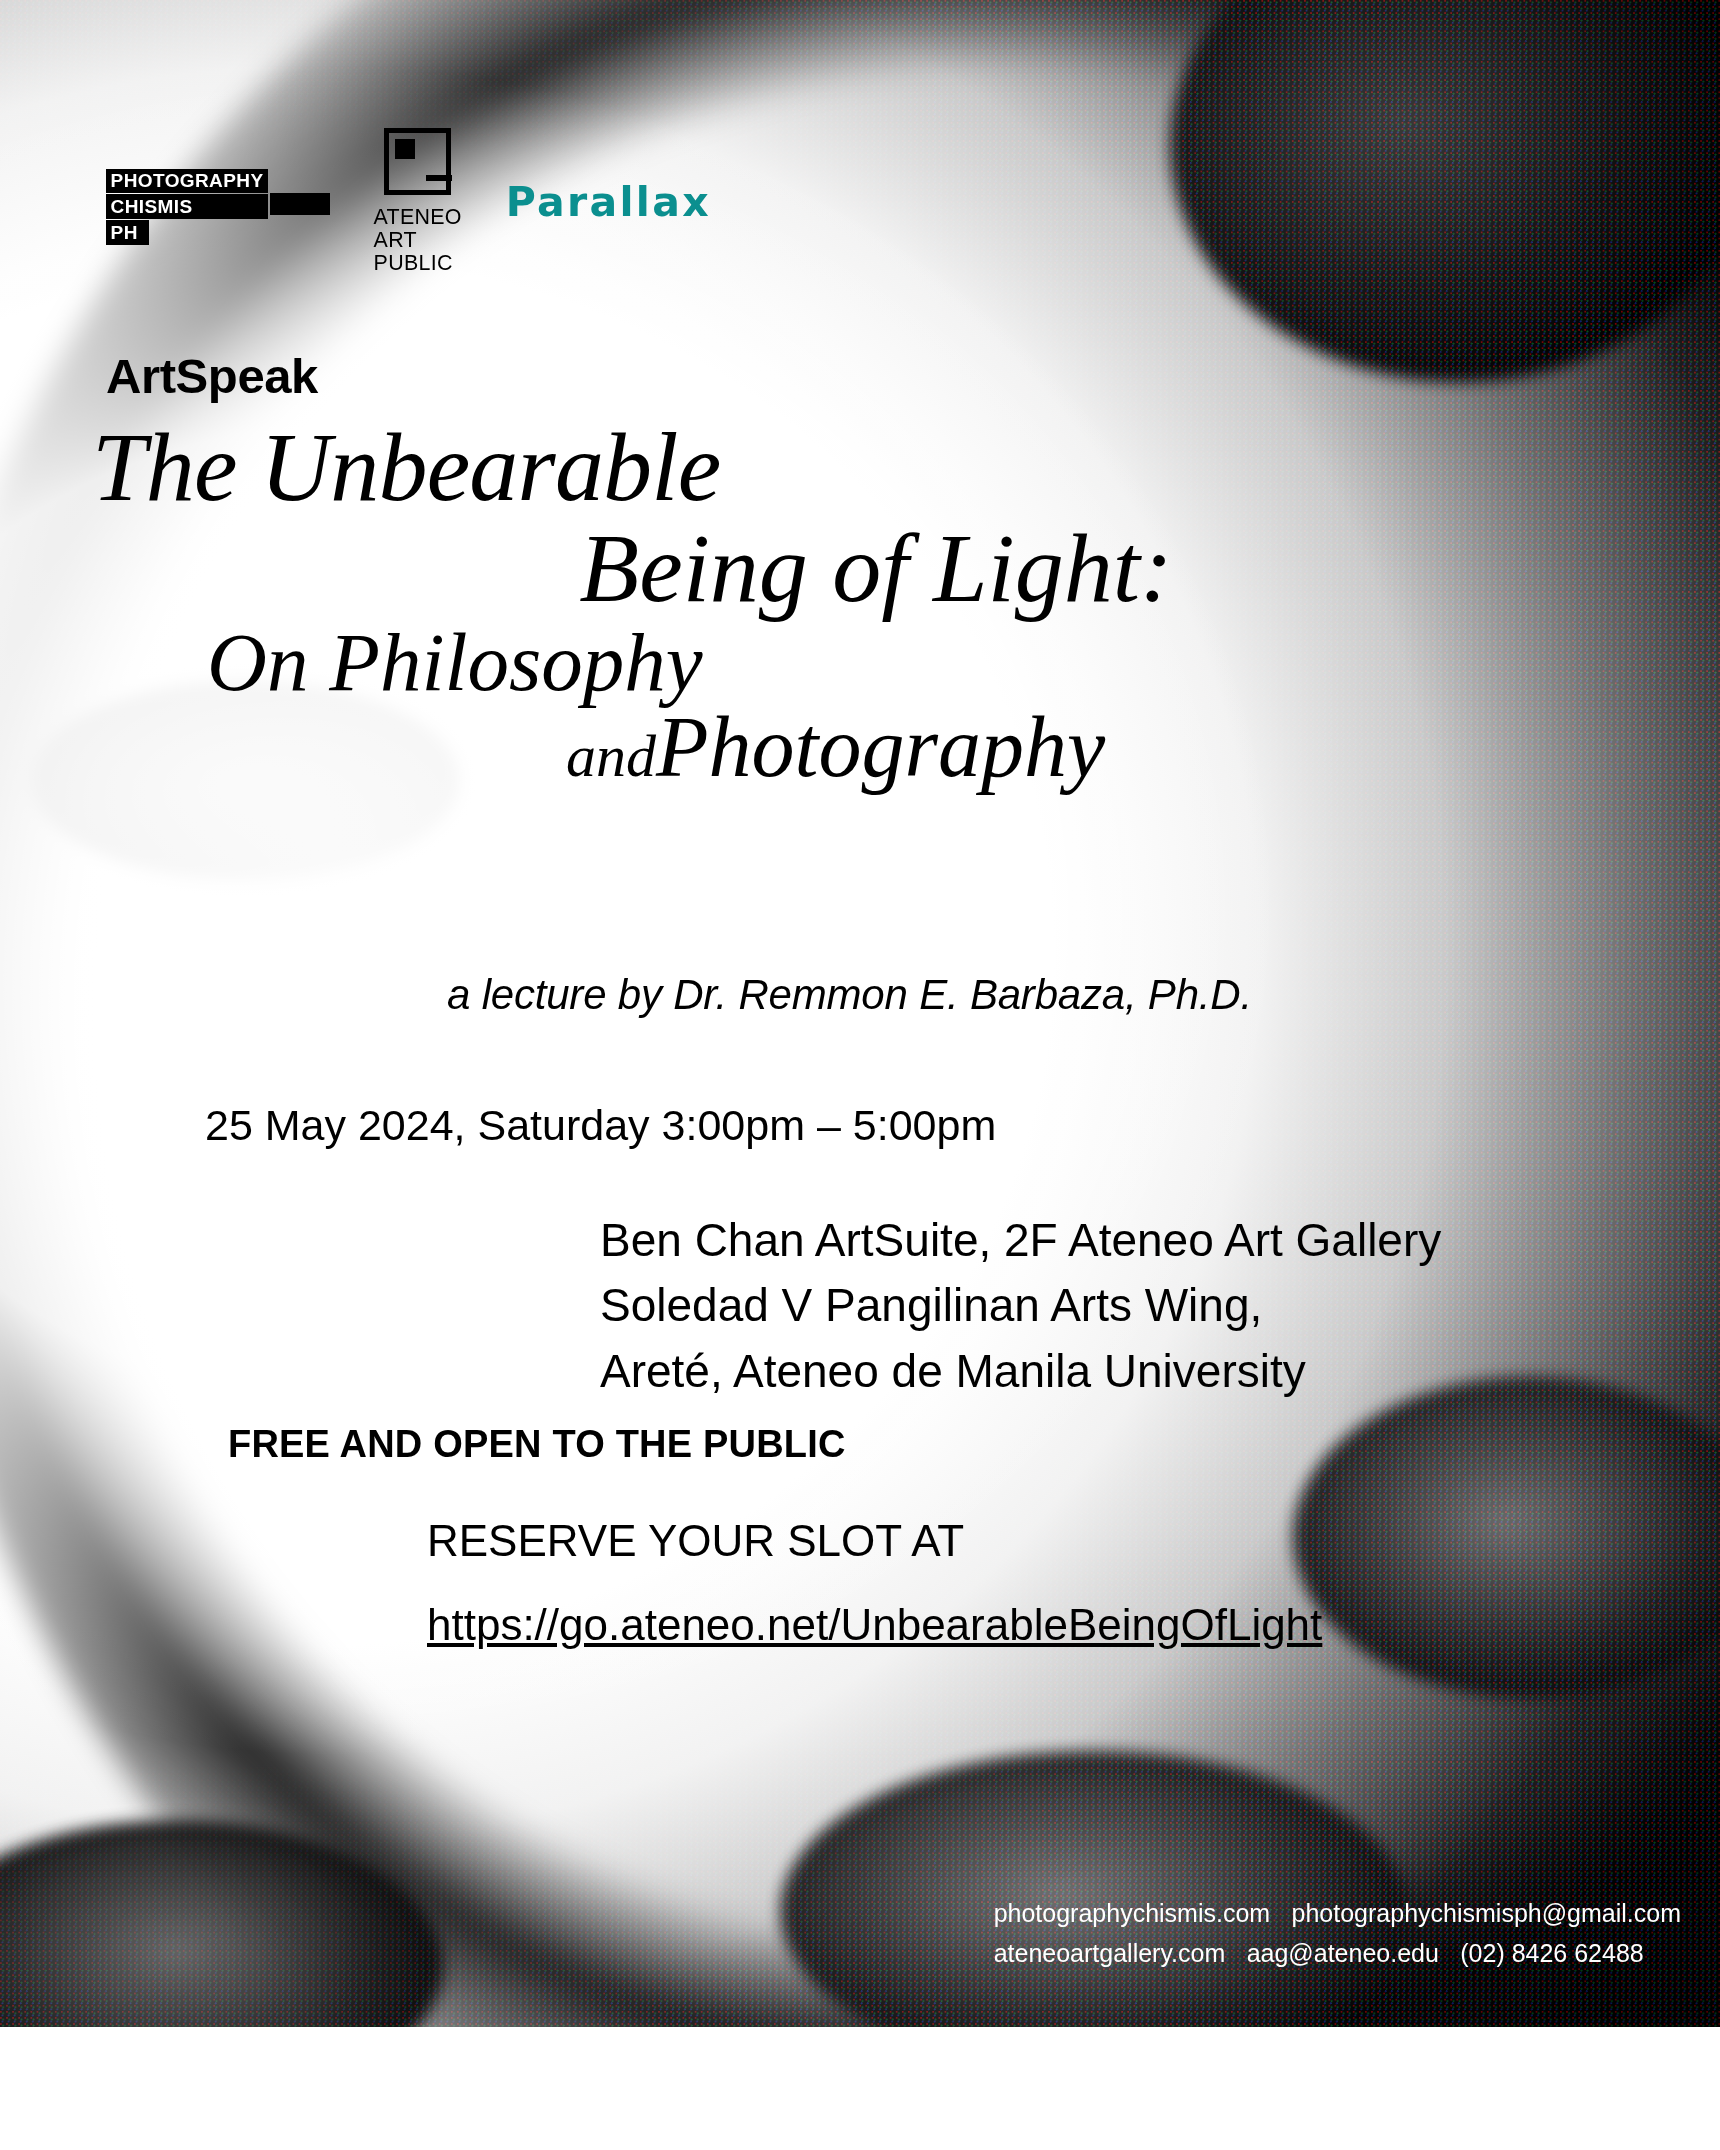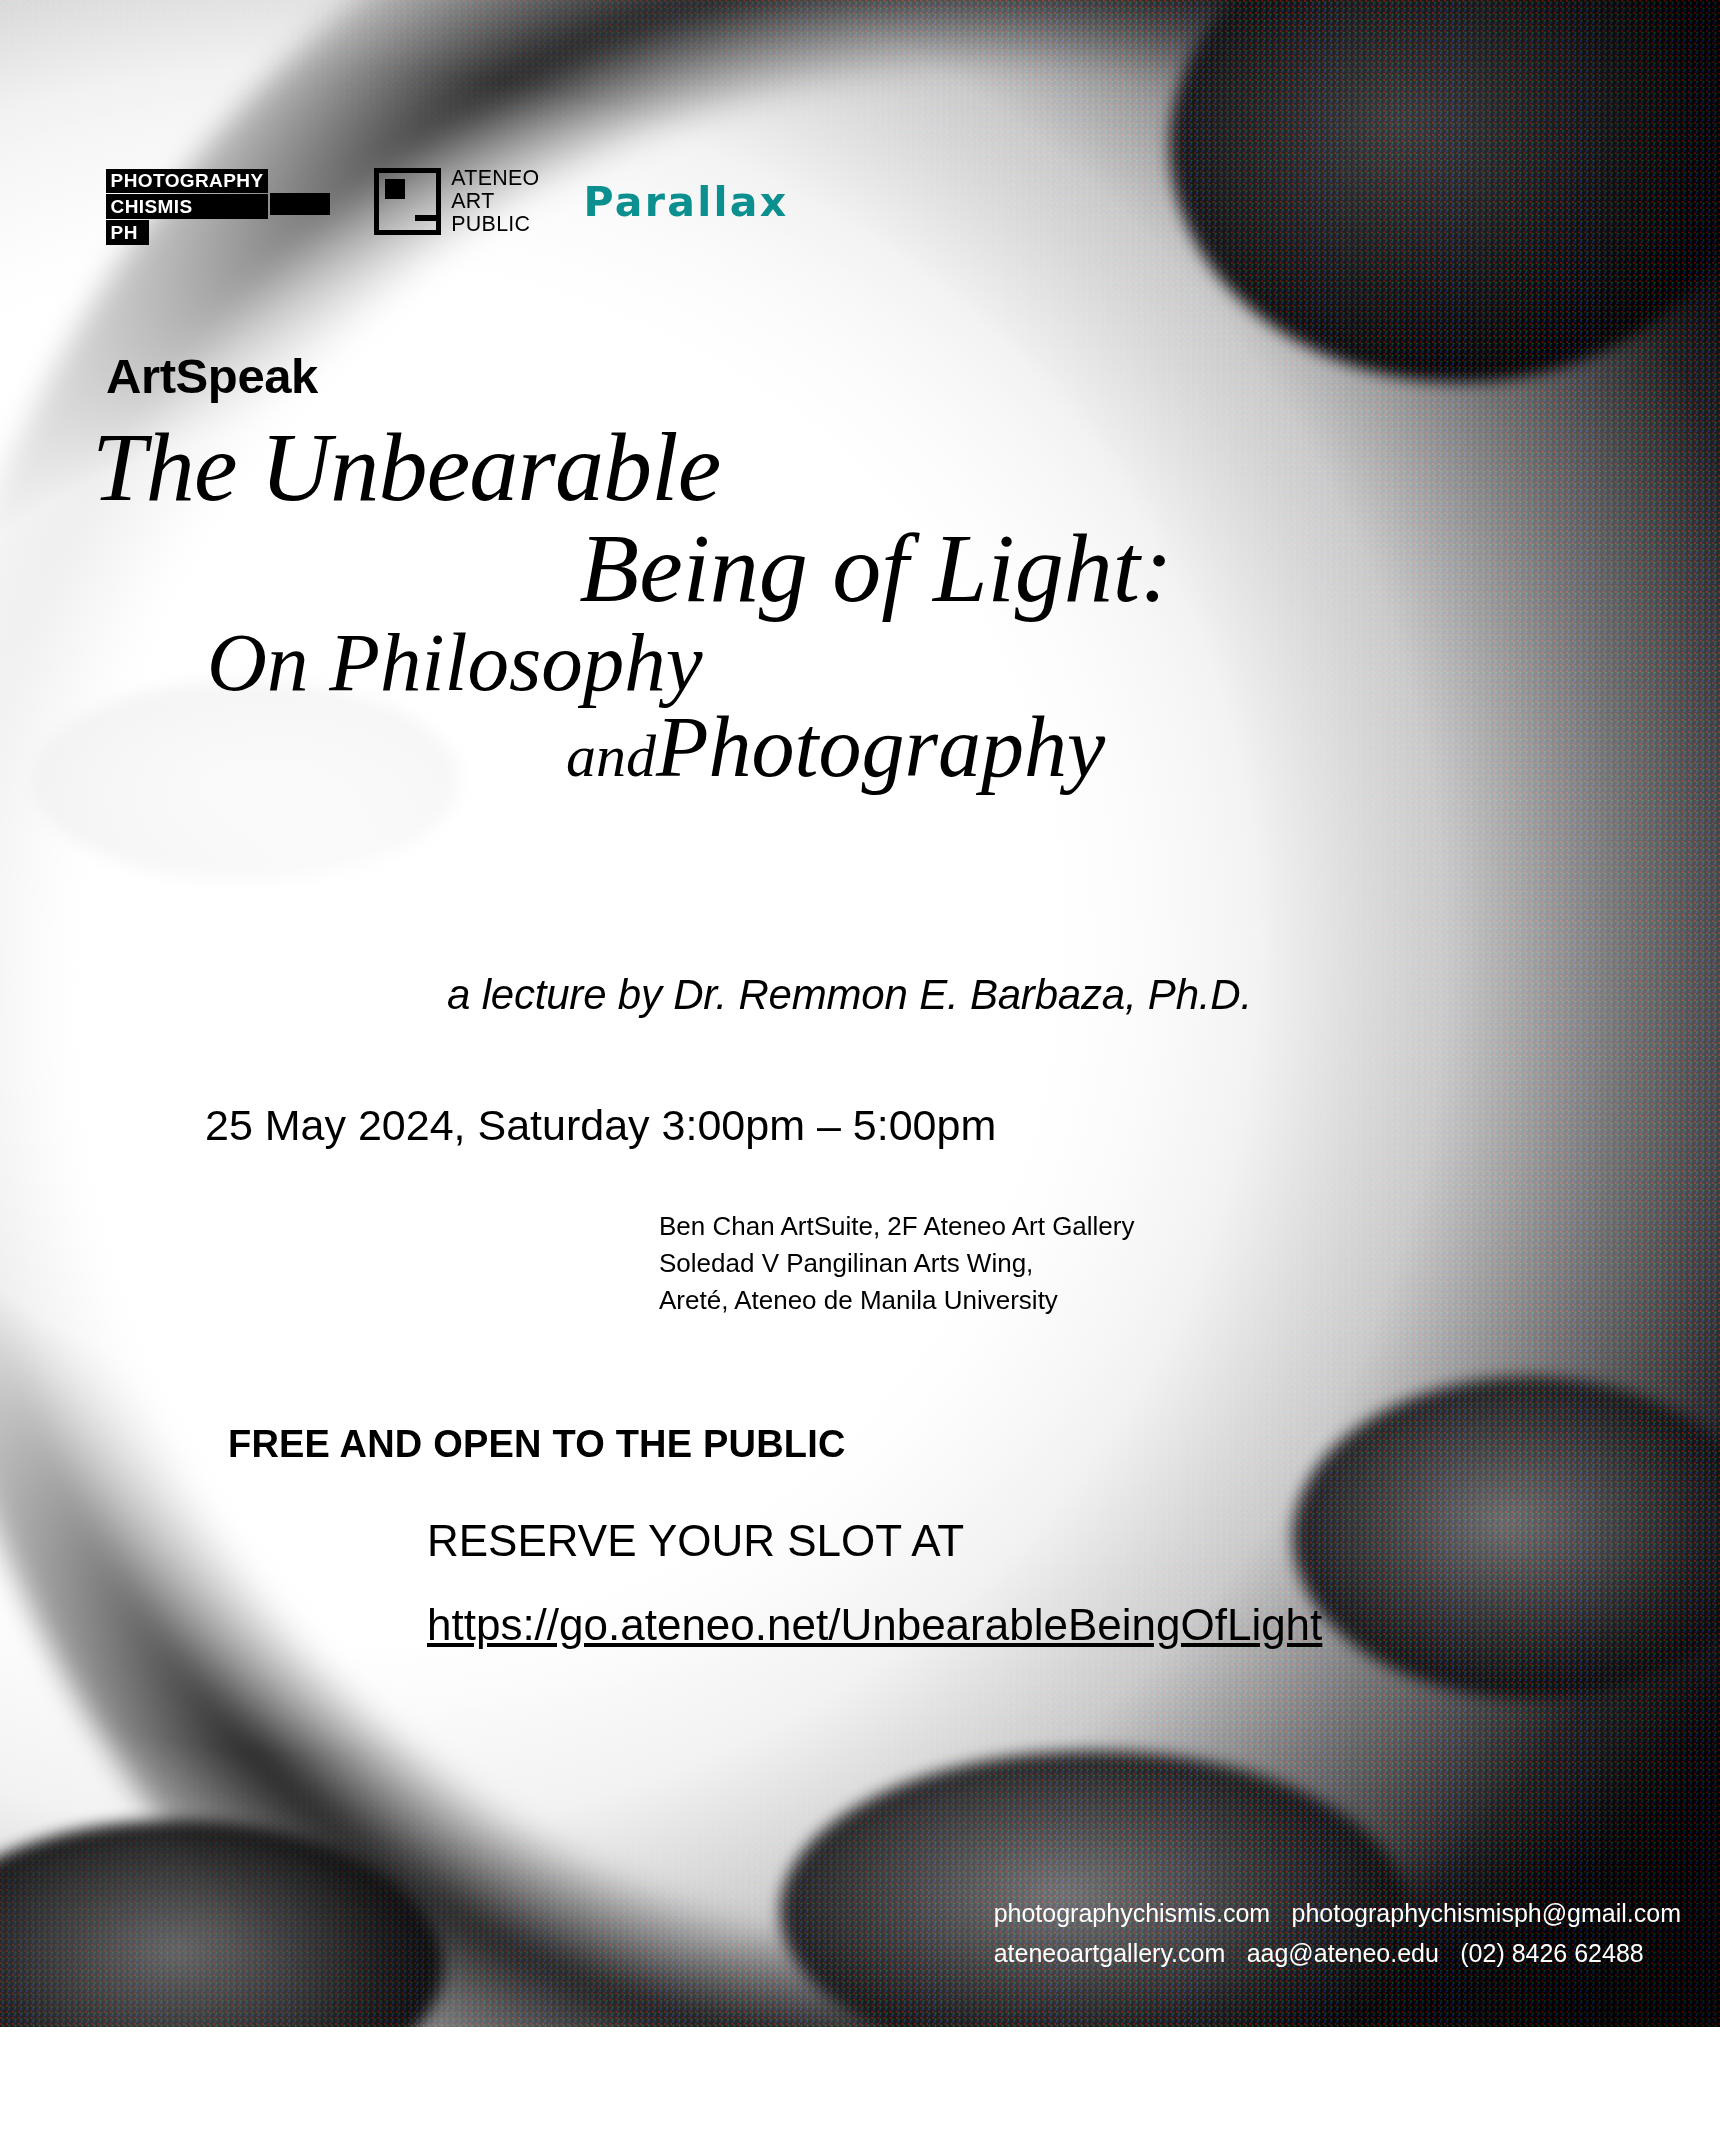--- a/index.html
+++ b/index.html
@@ -116,6 +116,7 @@
     display: flex;
     align-items: center;
     gap: 10.7px;
+    flex-direction: column;
   }
   .logo-aag .mark {
     width: 57px;

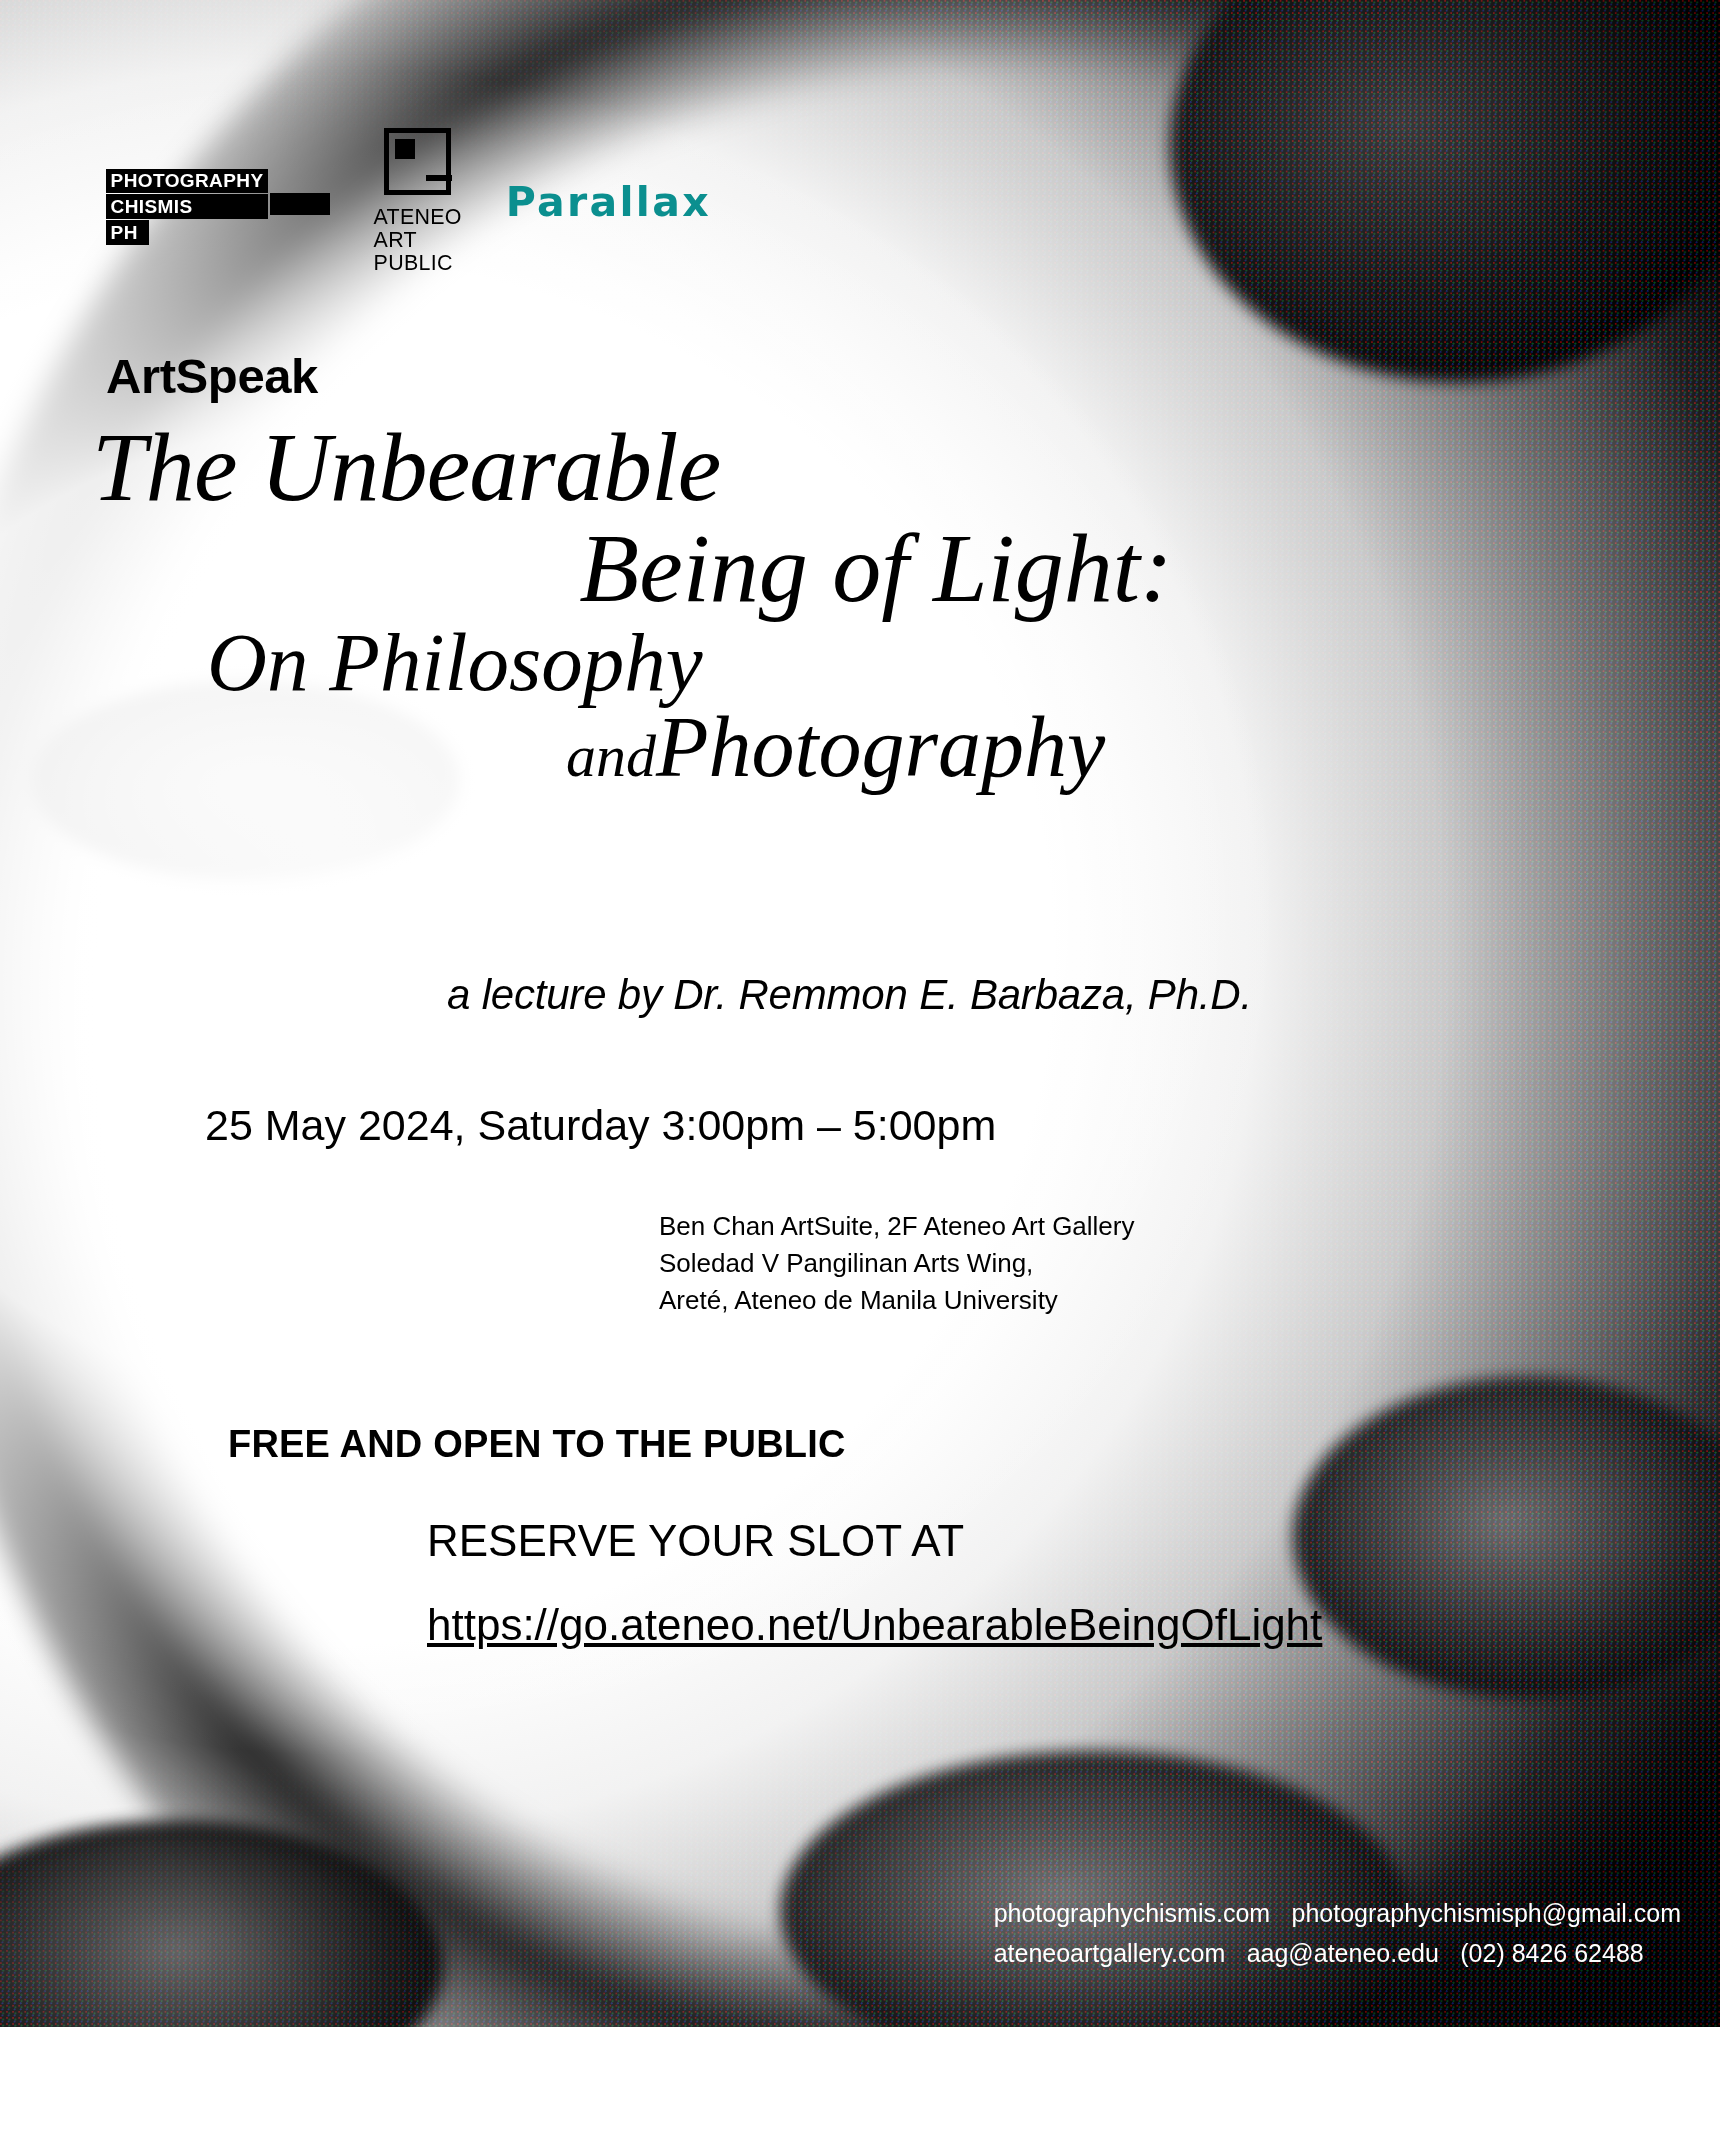--- a/index.html
+++ b/index.html
@@ -223,9 +223,9 @@
   }
   .venue {
     position: absolute;
-    left: 659px;
+    left: 600px;
     top: 1208px;
-    font-size: 26px;
+    font-size: 46px;
     line-height: 1.42;
     color: #000;
   }

